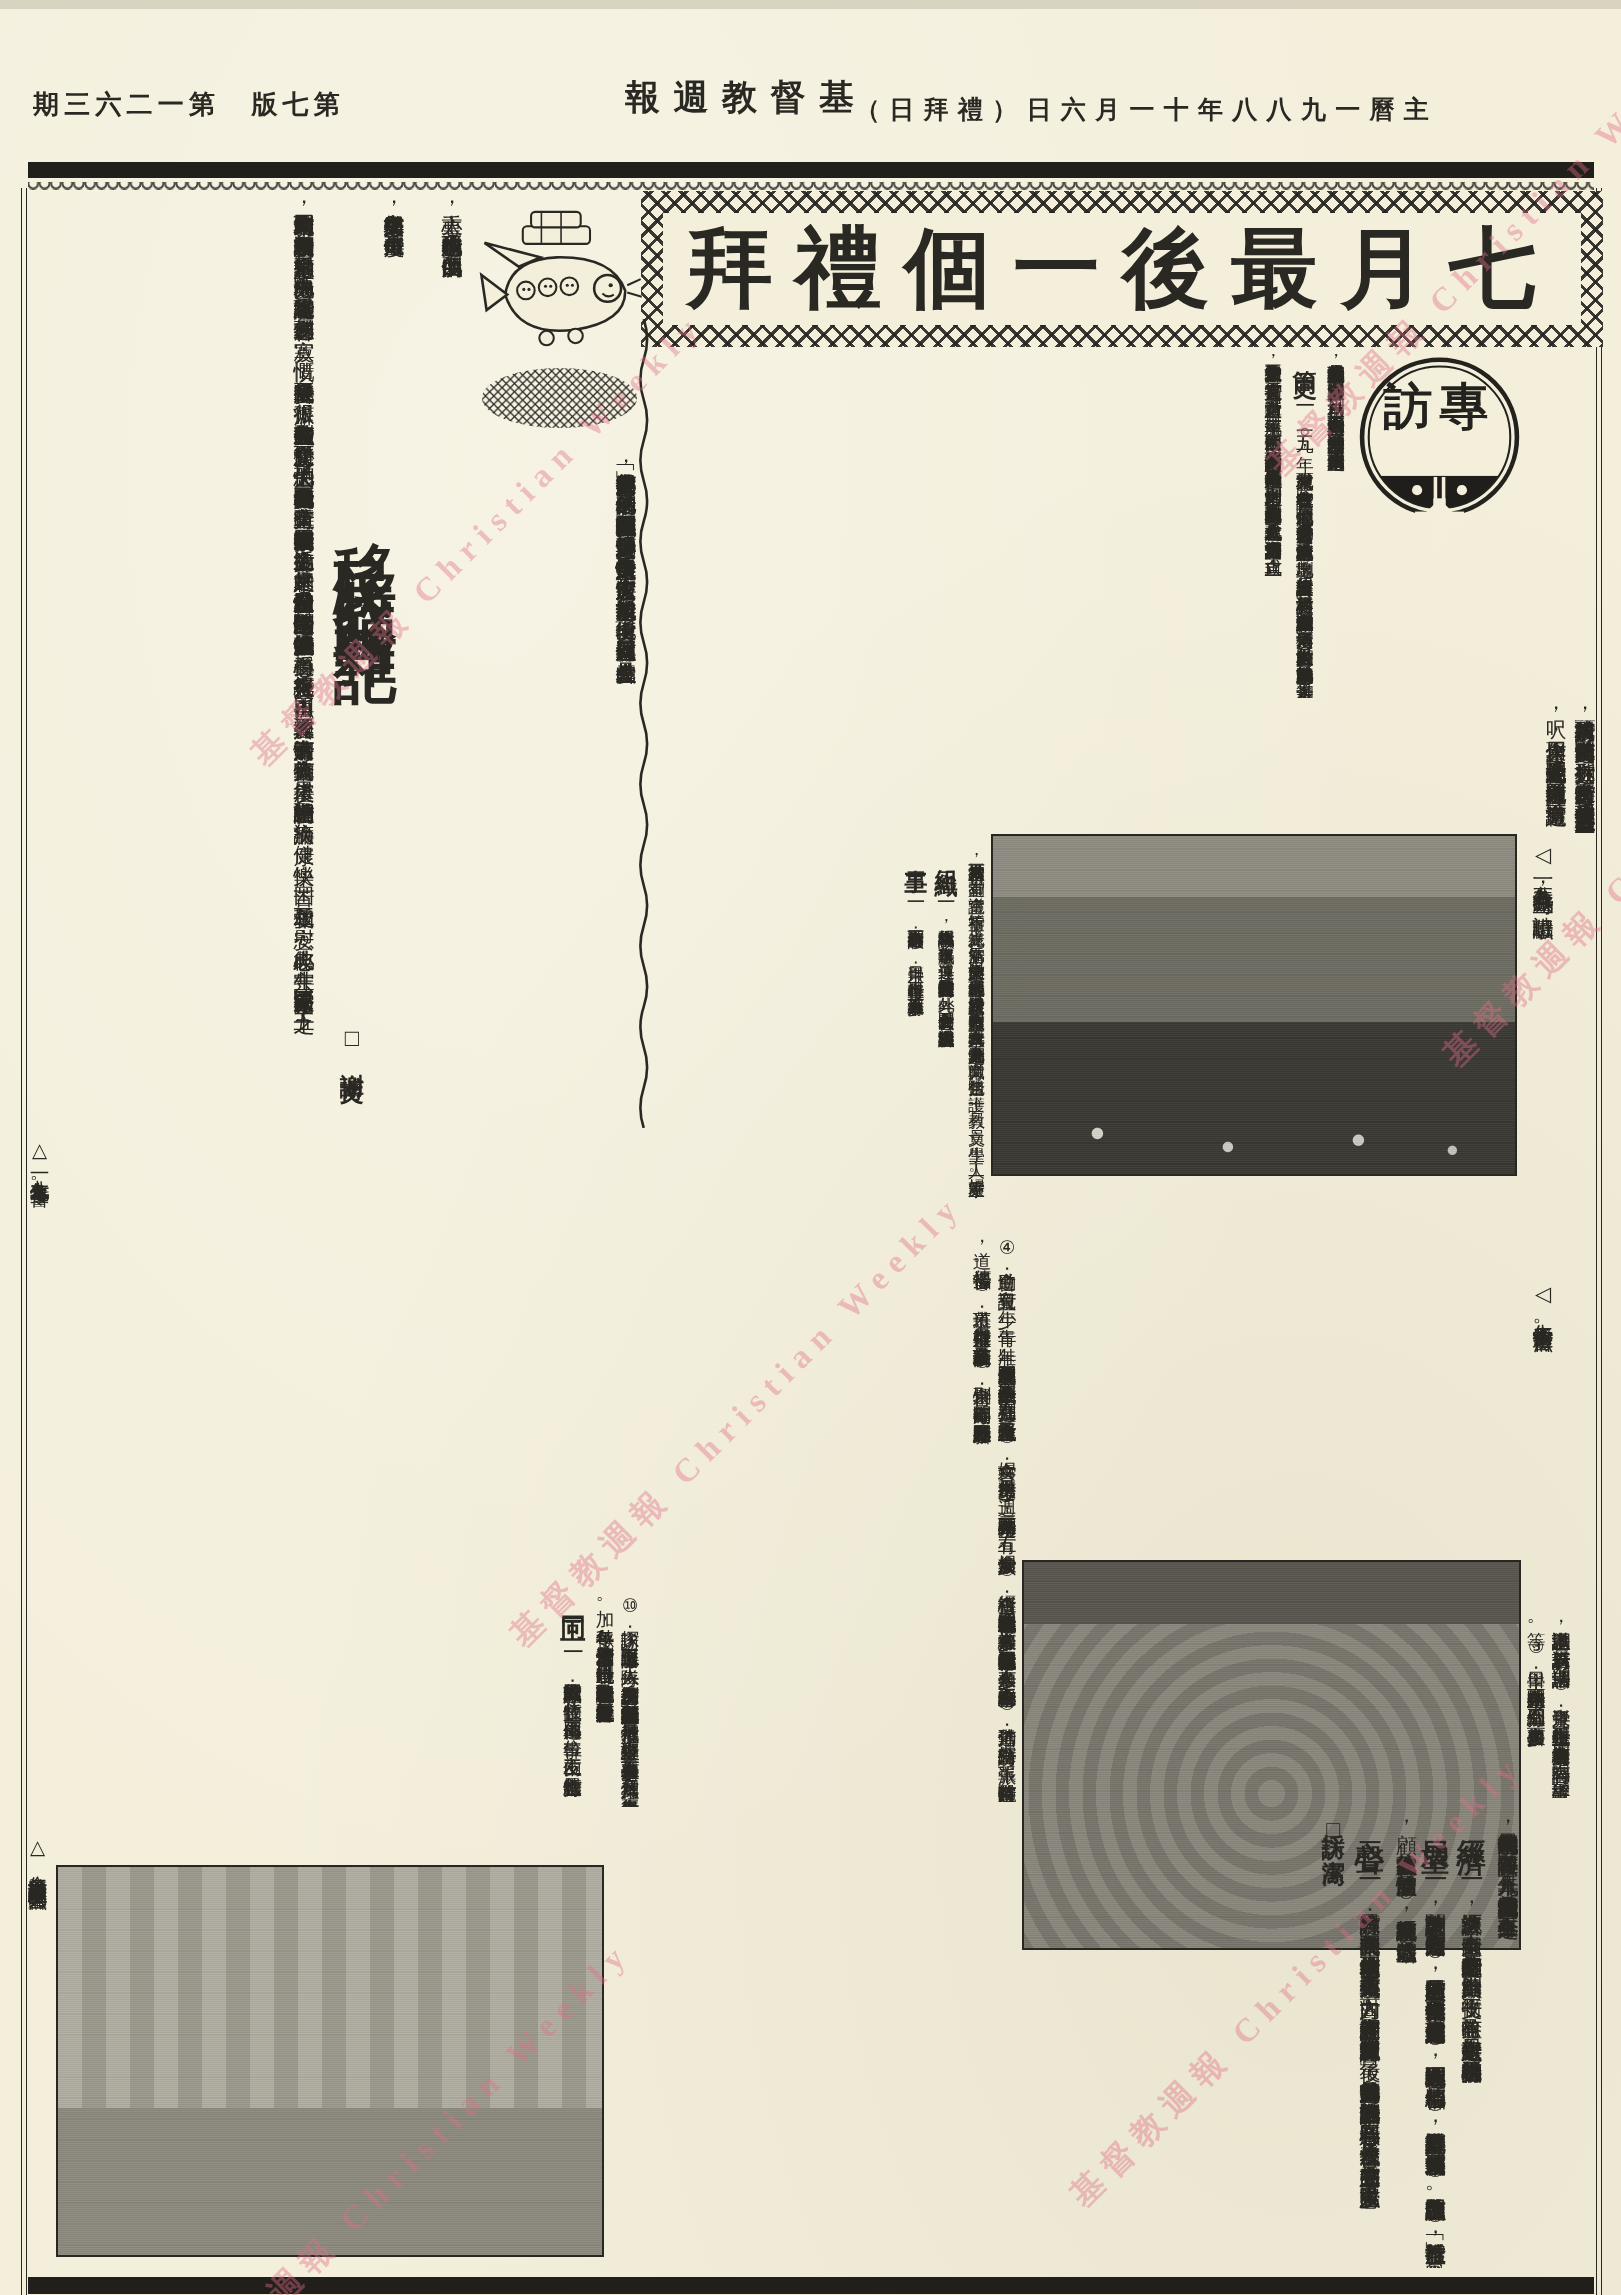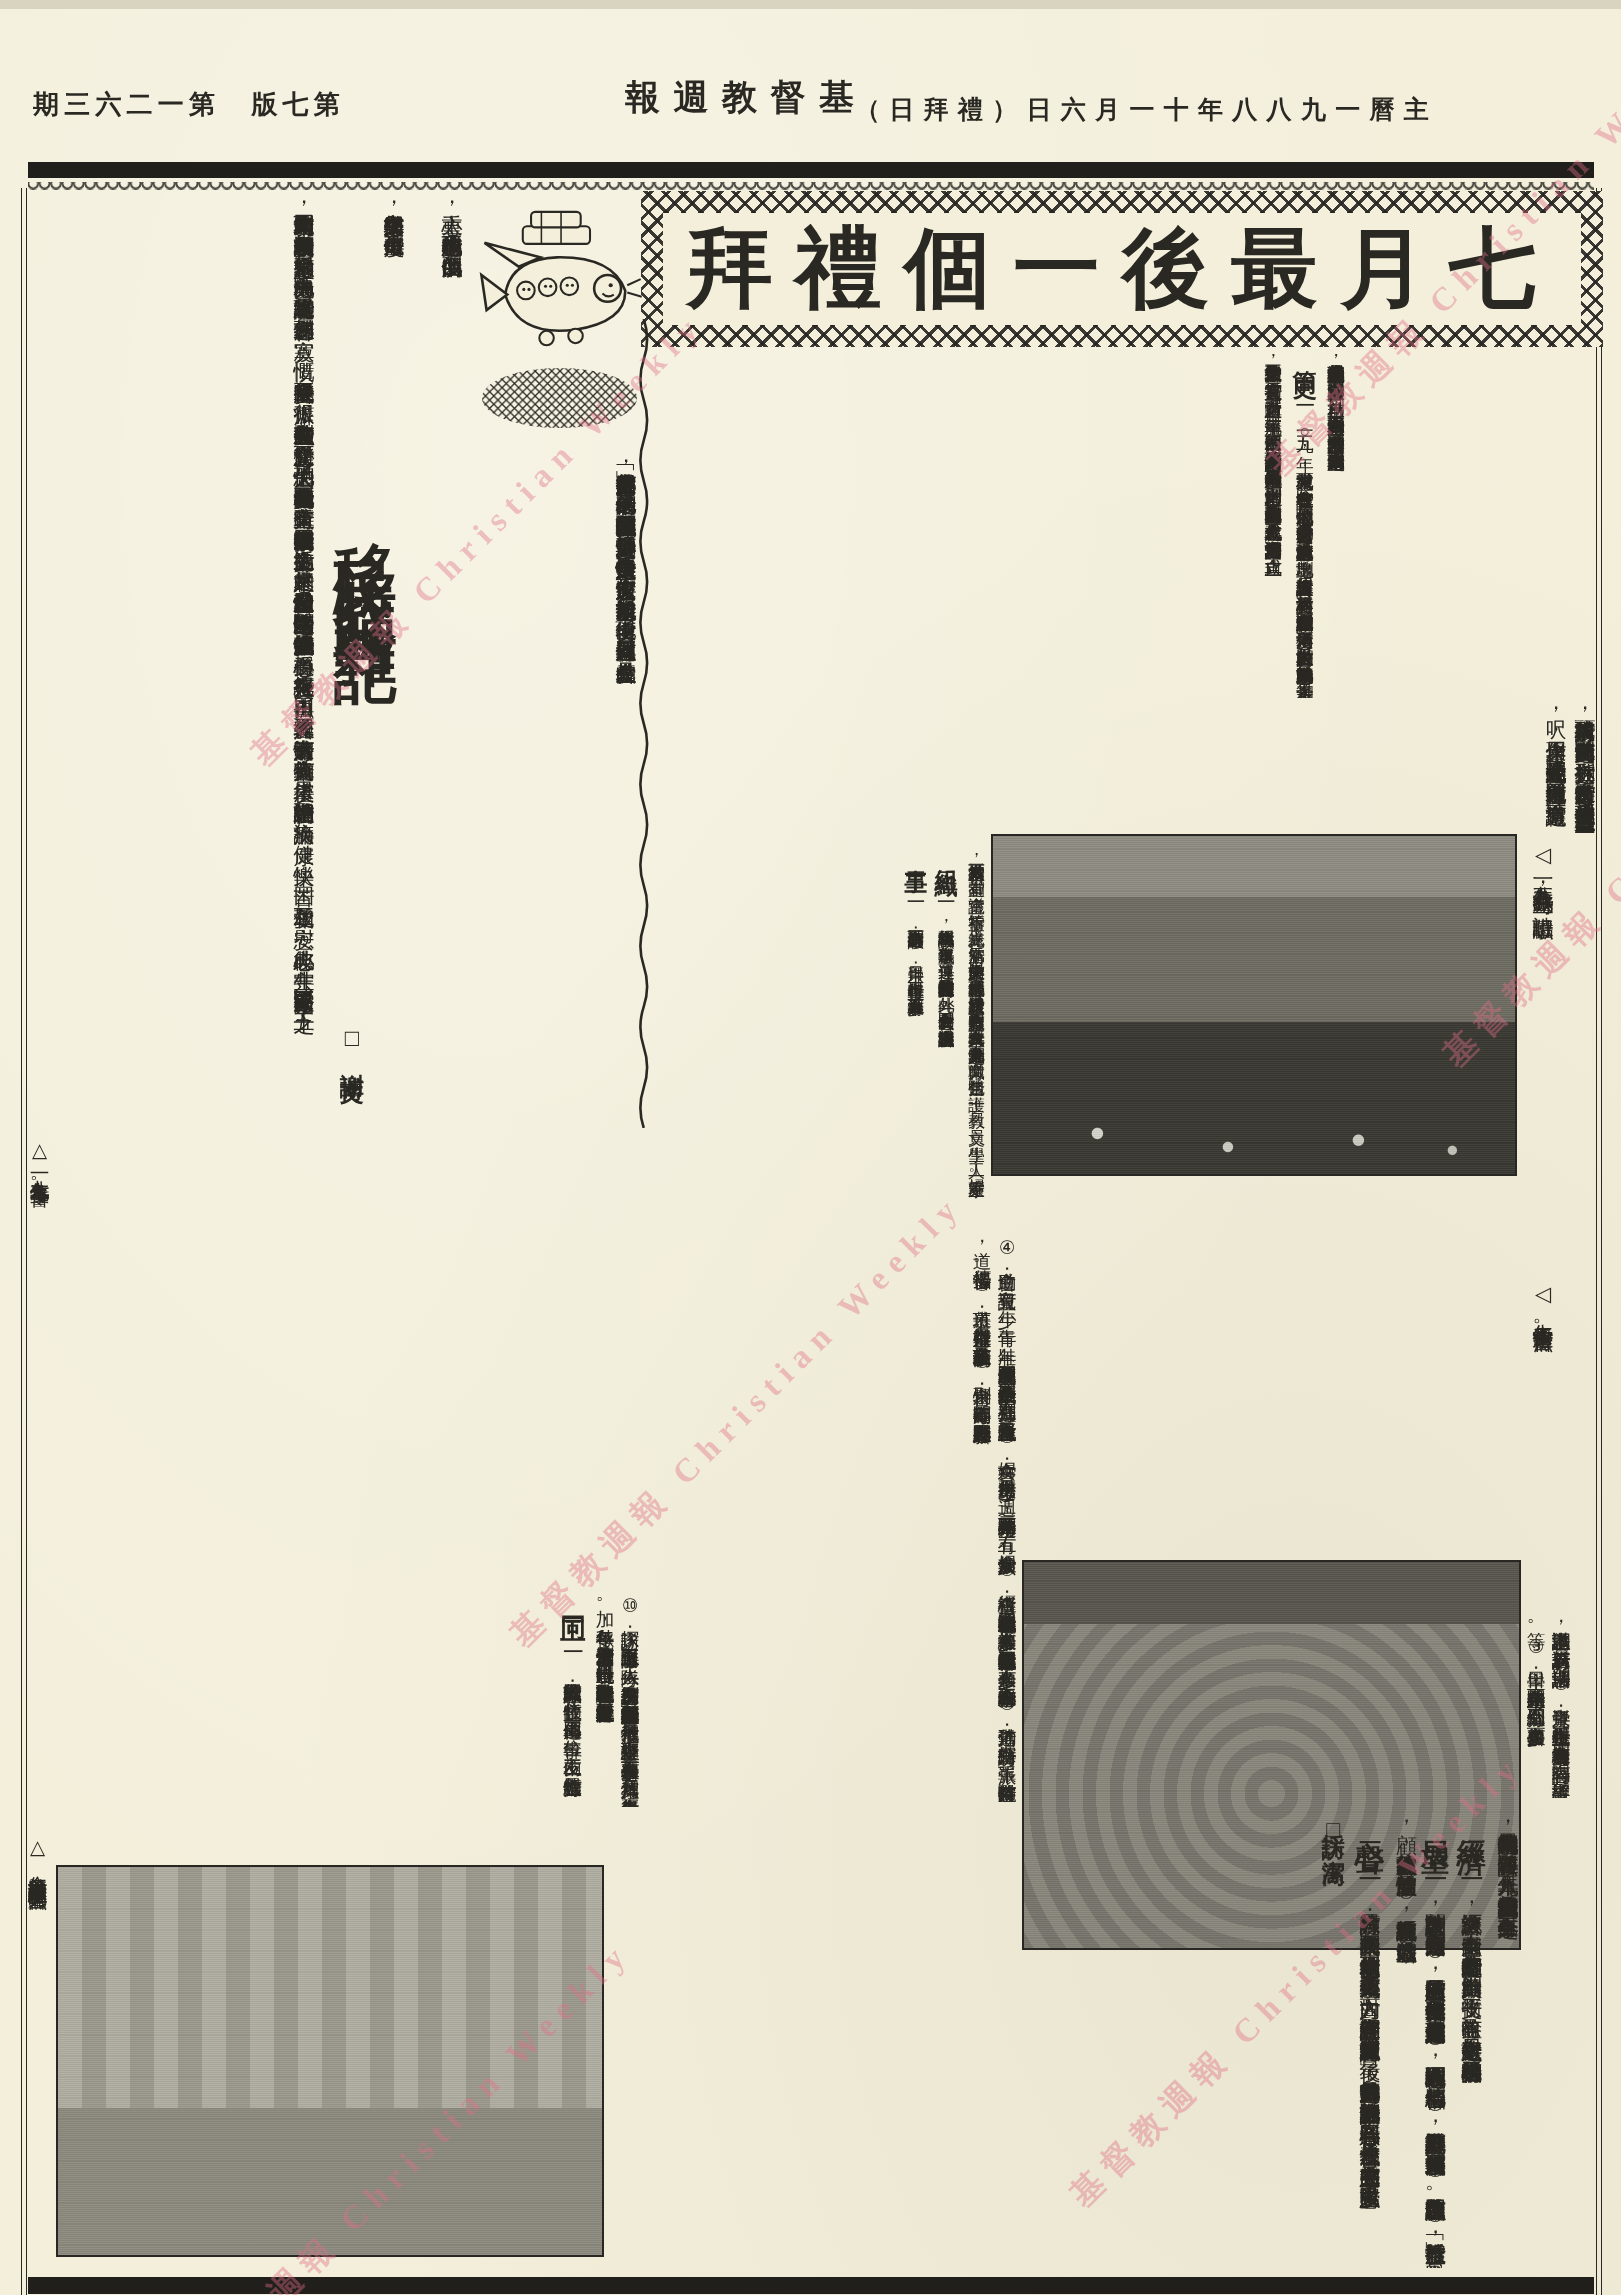--- a/index.html
+++ b/index.html
@@ -112,6 +112,21 @@
     </div>
   </div>
 
+  <div class="abs" style="left:1358px;top:337px;width:163px;height:215px;">
+    <svg viewBox="0 0 320 420" width="163" height="215">
+      <circle cx="160" cy="178" r="140" fill="#1f1e1a"></circle>
+      <rect x="22" y="40" width="276" height="214" fill="#f3efdb"></rect>
+      <circle cx="160" cy="178" r="152" fill="none" stroke="#23221e" stroke-width="9"></circle>
+      <circle cx="160" cy="178" r="139" fill="none" stroke="#23221e" stroke-width="4"></circle>
+      <text x="160" y="150" font-size="96" font-weight="bold" text-anchor="middle" style="direction:rtl;unicode-bidi:bidi-override;letter-spacing:14px" fill="#23221e">專訪</text>
+      <circle cx="116" cy="282" r="10" fill="#f3efdb"></circle>
+      <circle cx="204" cy="282" r="10" fill="#f3efdb"></circle>
+      <path d="M152 256 l0 56 l-16 16 l16 12 l0 30" stroke="#f3efdb" stroke-width="7" fill="none"></path>
+      <path d="M168 256 l0 56 l16 16 l-16 12 l0 30" stroke="#f3efdb" stroke-width="7" fill="none"></path>
+      <rect x="148" y="298" width="24" height="98" fill="#f3efdb"></rect>
+      <rect x="112" y="324" width="96" height="22" fill="#f3efdb"></rect>
+    </svg>
+  </div>
 
   <div class="region f34" style="left:674px;top:342px;width:674px;height:347px;">
     <div class="blk"><b class="sh"></b><span>香港華人基督教聯會於八八年度會員堂代表春季議事大會中，通過了四間堂會加入聯會，到目前為止，聯會之會員堂增至二百四十六間，其中一間乃博愛潮語浸信會，成為聯會之第二百四十三間會員堂。</span></div>

